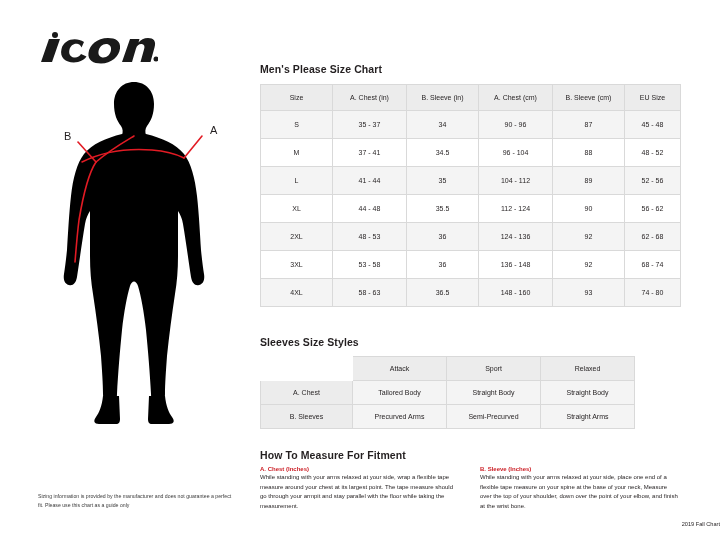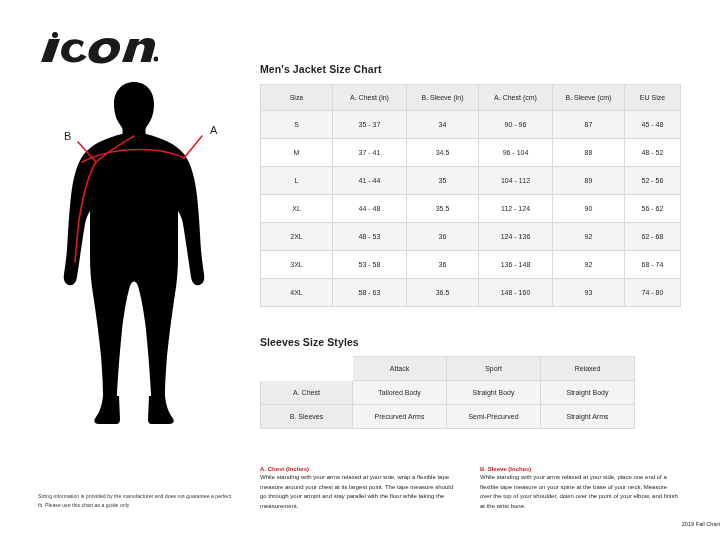--- a/index.html
+++ b/index.html
@@ -224,7 +224,7 @@
 
   <div id="right-col">
 
-    <div class="section-title" id="size-chart-title">Men's Jacket Size Chart</div>
+    <div class="section-title" id="size-chart-title">Men's Please Size Chart</div>
 
     <table id="size-chart-table">
       <colgroup>

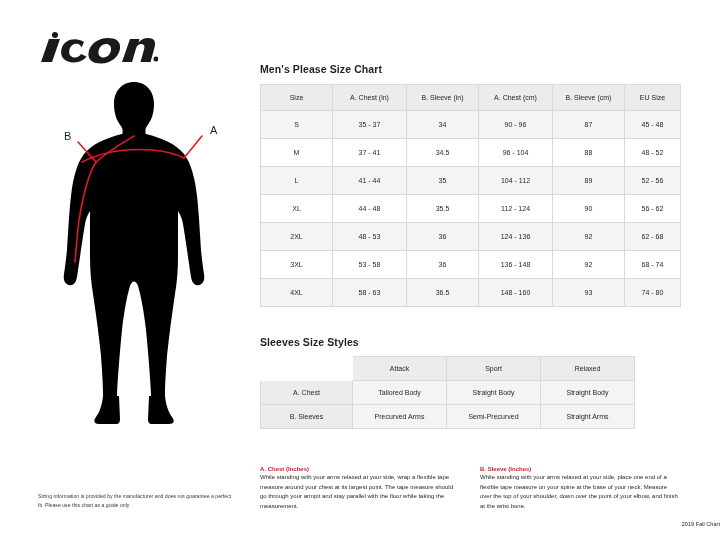--- a/index.html
+++ b/index.html
@@ -336,6 +336,7 @@
       </tbody>
     </table>
 
+    <div class="section-title" id="measure-title">How To Measure For Fitment</div>
 
     <div id="measure-cols">
       <div class="measure-col">

